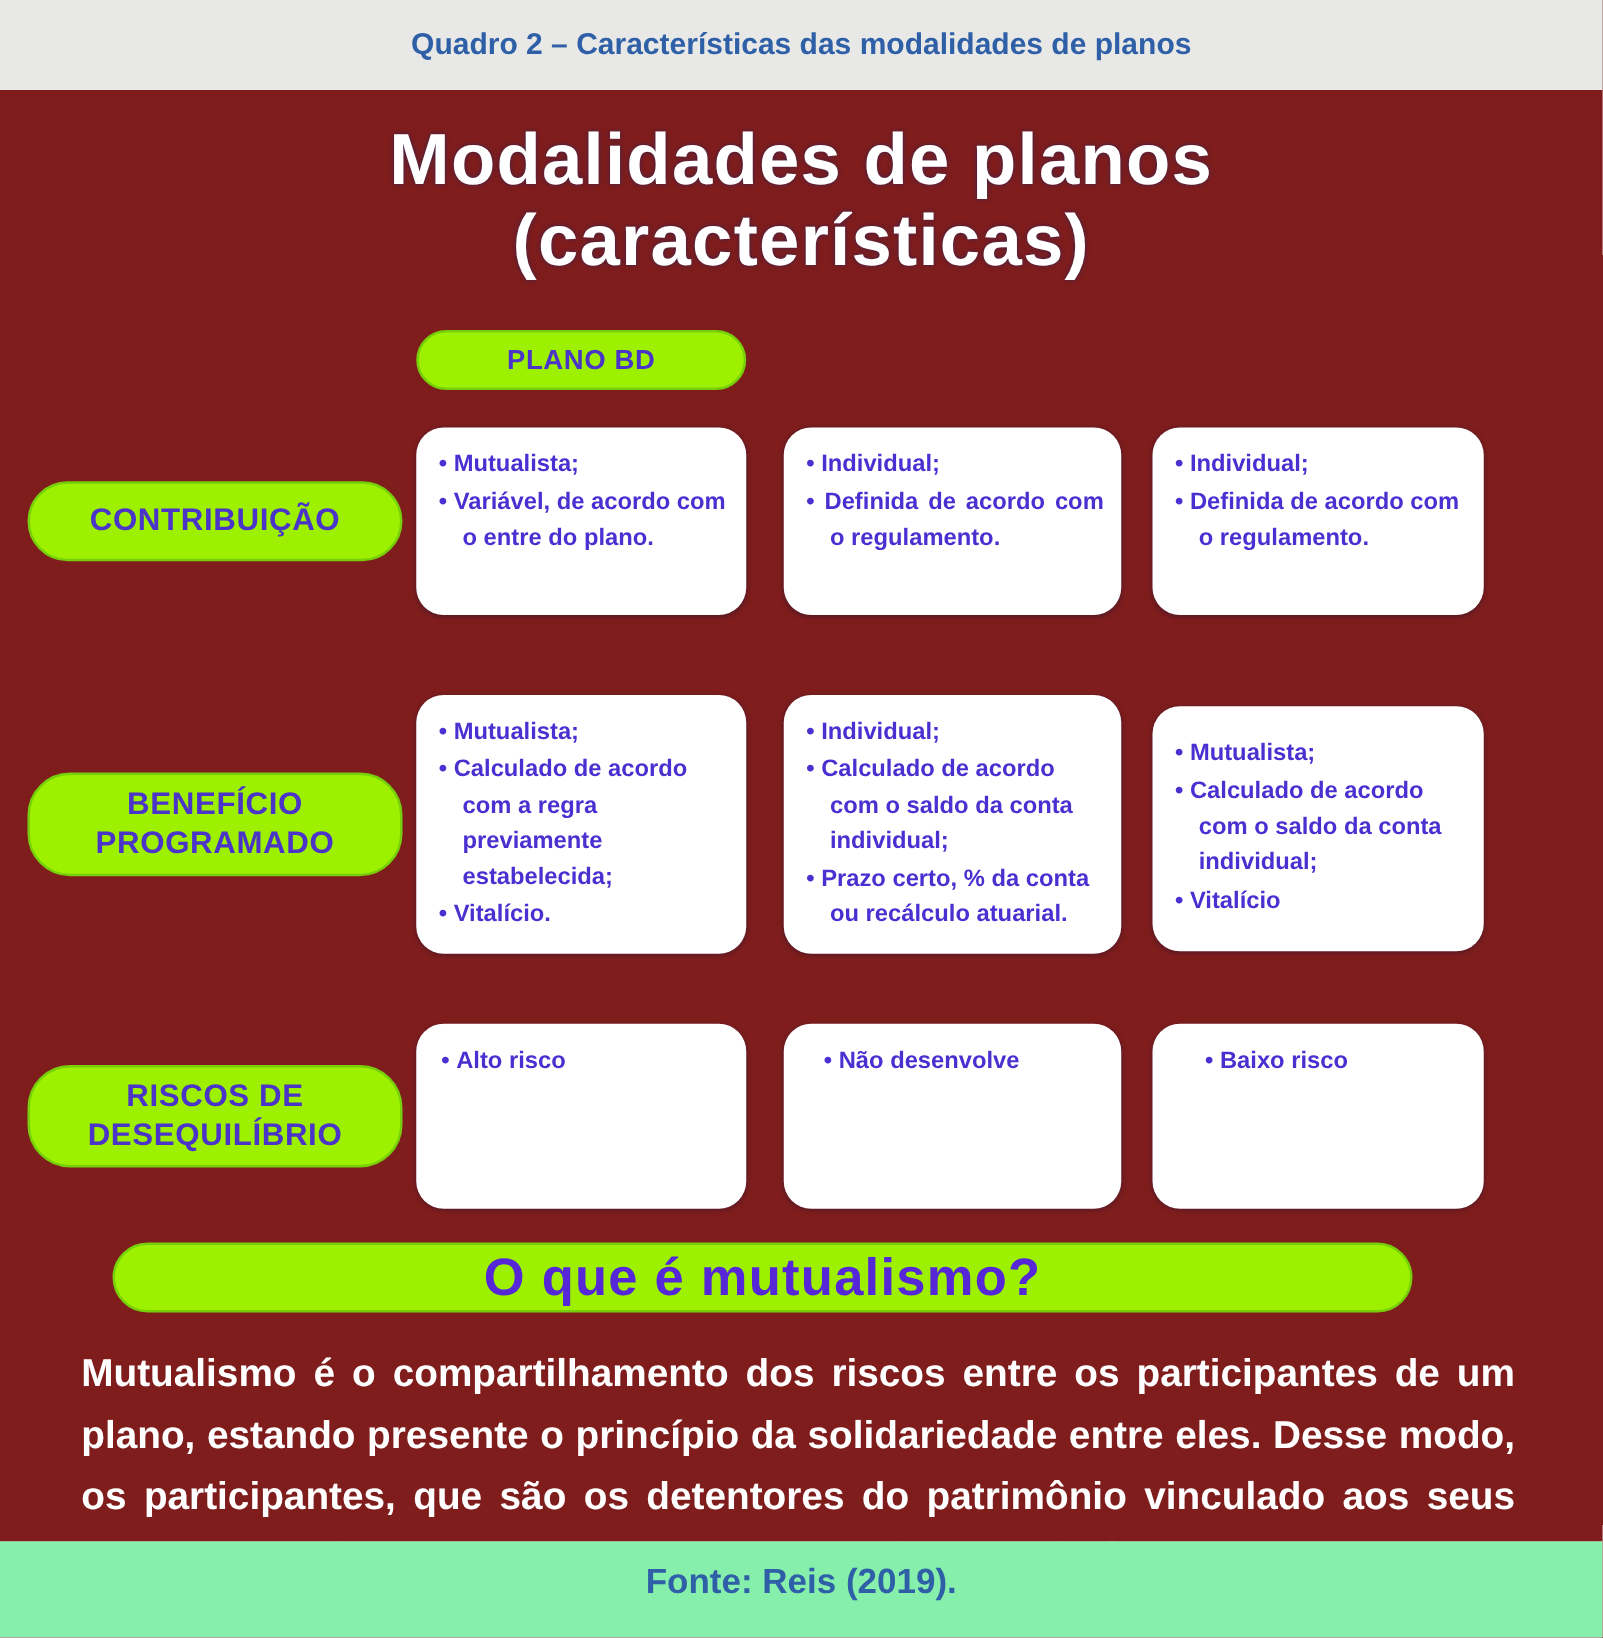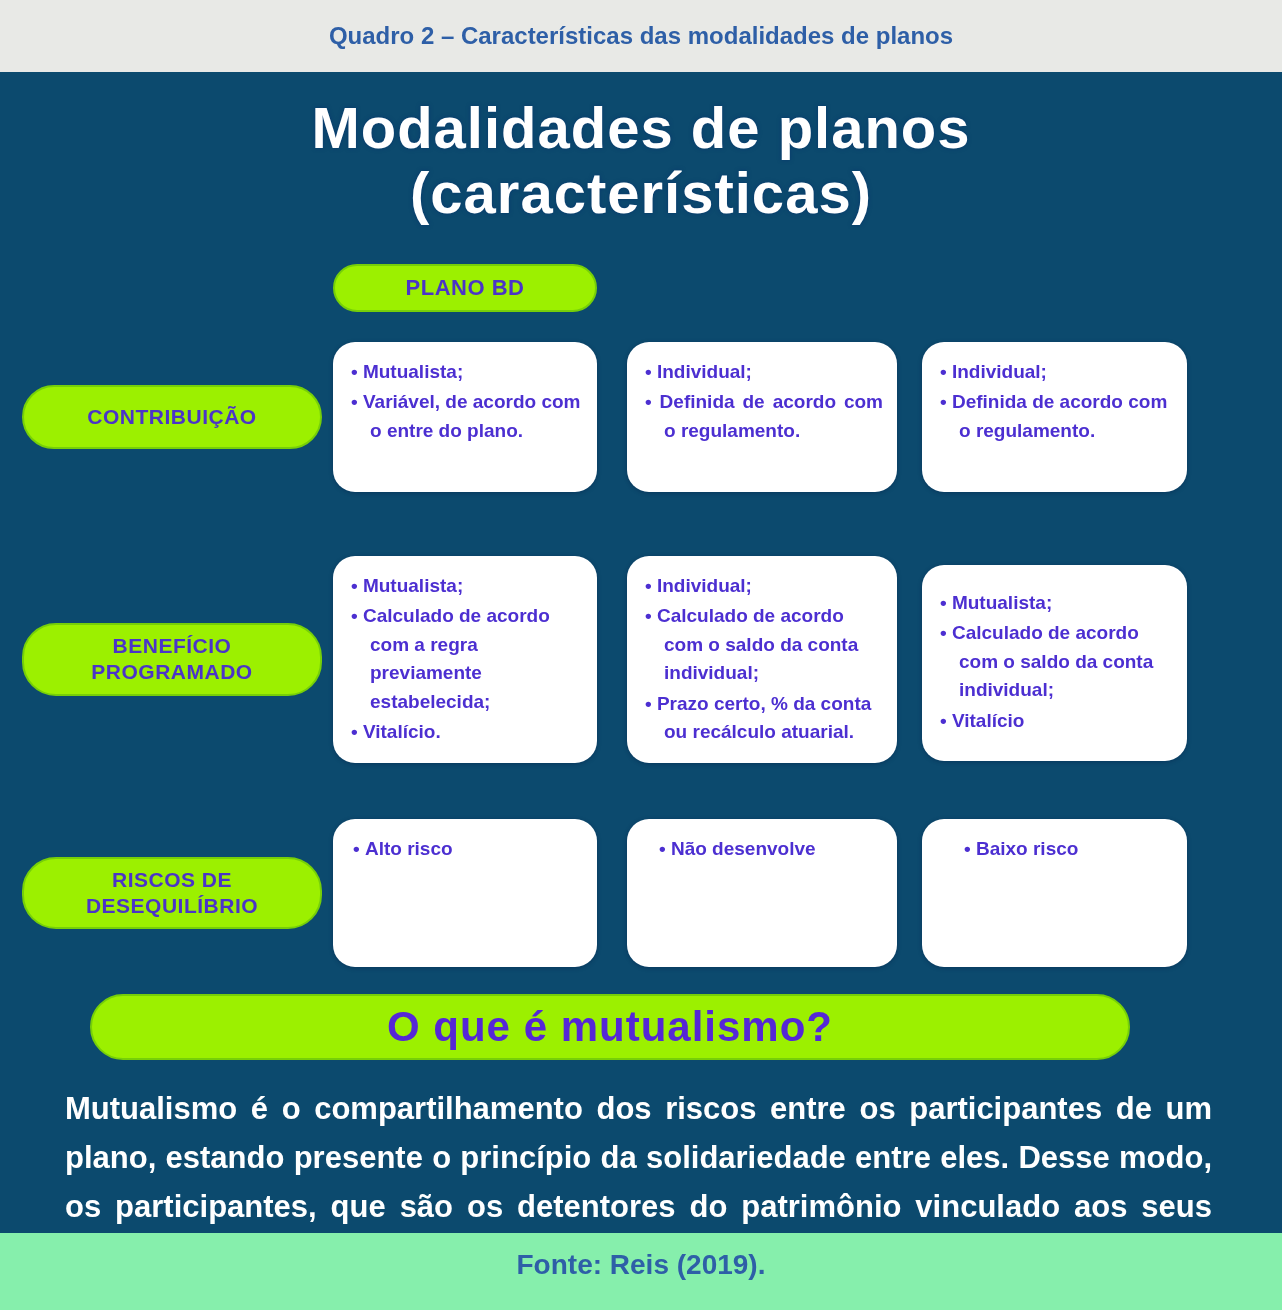--- a/index.html
+++ b/index.html
@@ -23,7 +23,7 @@
   }
   
   .main {
-    flex:1; background:#0c4a6e; overflow:hidden;
+    flex:1; background:#7f1d1d; overflow:hidden;
     position:relative;
   }
   .big-title {

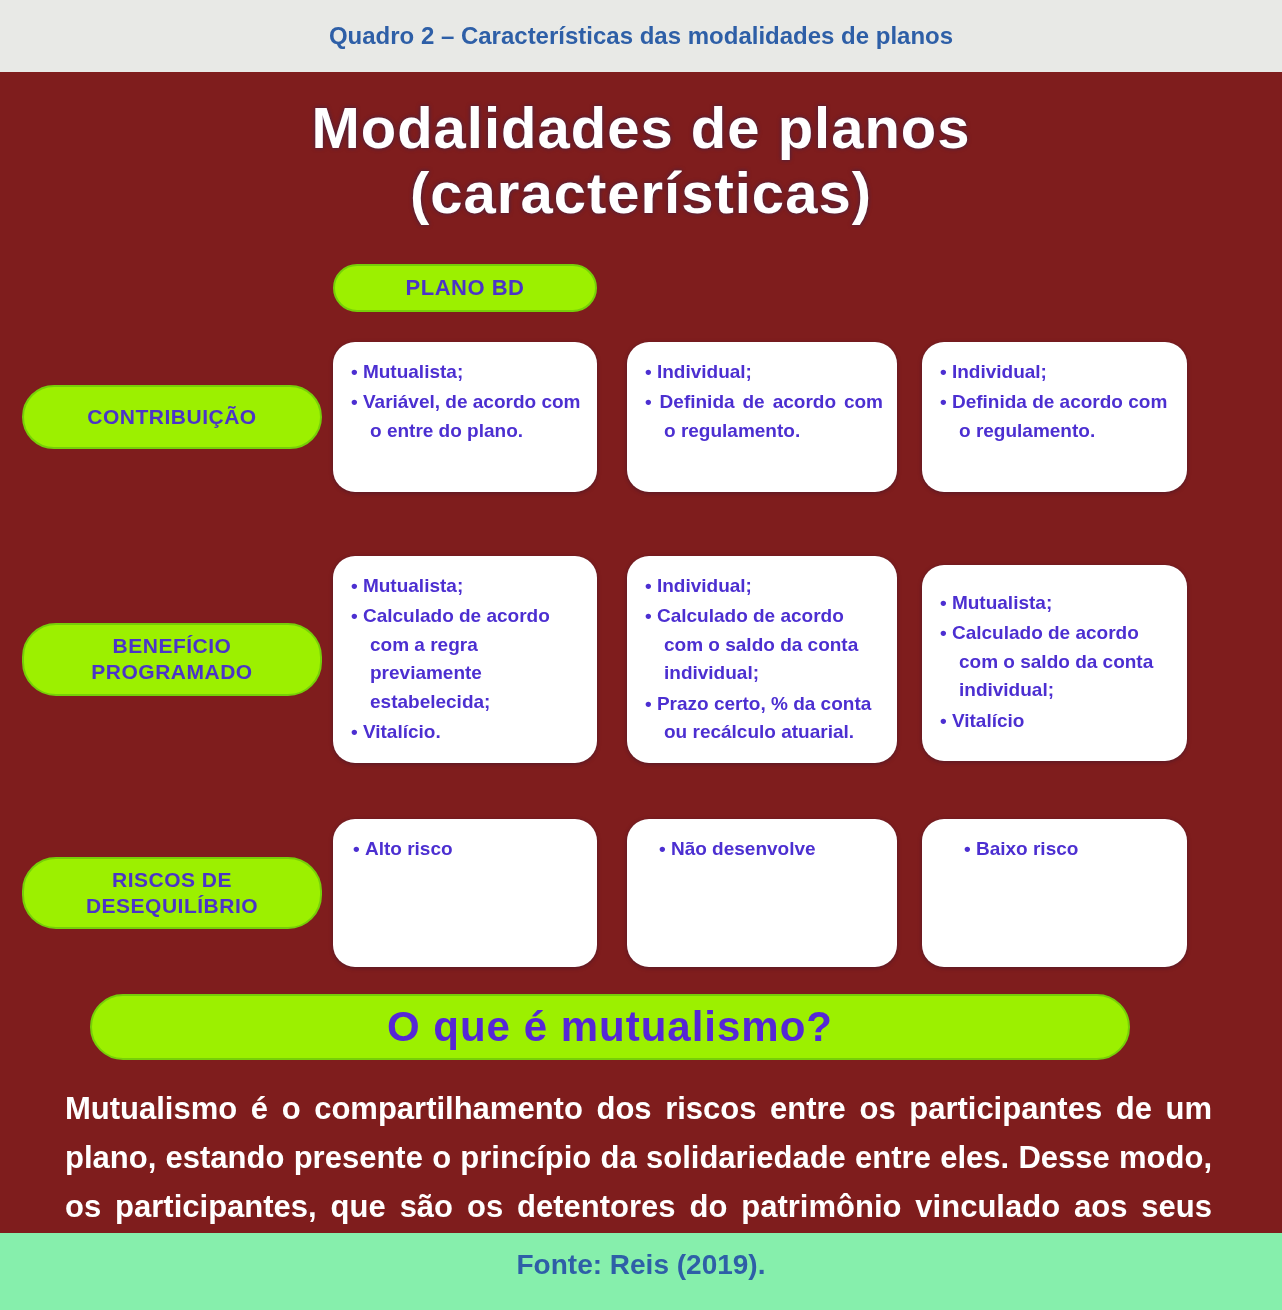--- a/index.html
+++ b/index.html
@@ -50,7 +50,7 @@
   .col-pill.raised { position:relative; top:-5px; }
   .label-pill {
     width:100%; min-height:64px; padding:8px 20px;
-    border-radius:34px; font-size:21px; line-height:1.25;
+    border-radius:34px; font-size:25px; line-height:1.25;
     letter-spacing:0.5px;
   }
   .cards-row-1 { margin-top:30px; }

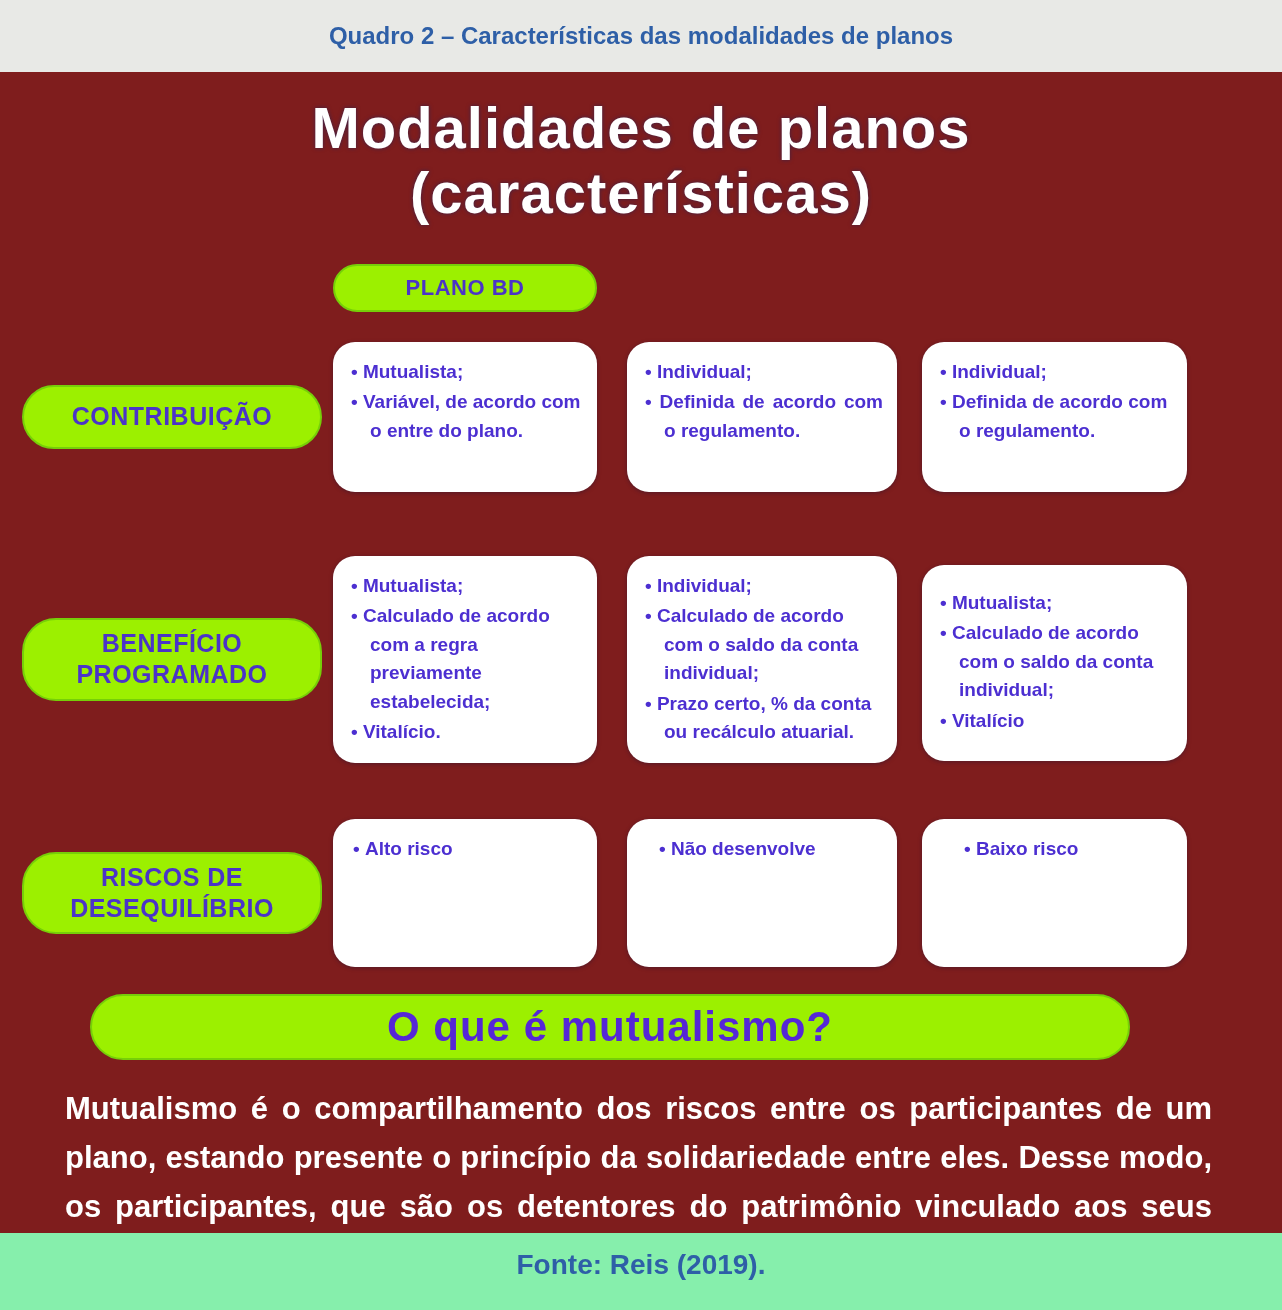--- a/index.html
+++ b/index.html
@@ -77,7 +77,7 @@
   .card.pad-more { padding-top:24px; }
   
   .banner {
-    margin:27px 152px 0 90px; height:66px;
+    margin:27px 152px 0 90px; height:56px;
     background:#9cf000; border:2px solid #76cf08; border-radius:33px;
     display:flex; align-items:center; justify-content:center;
   }

